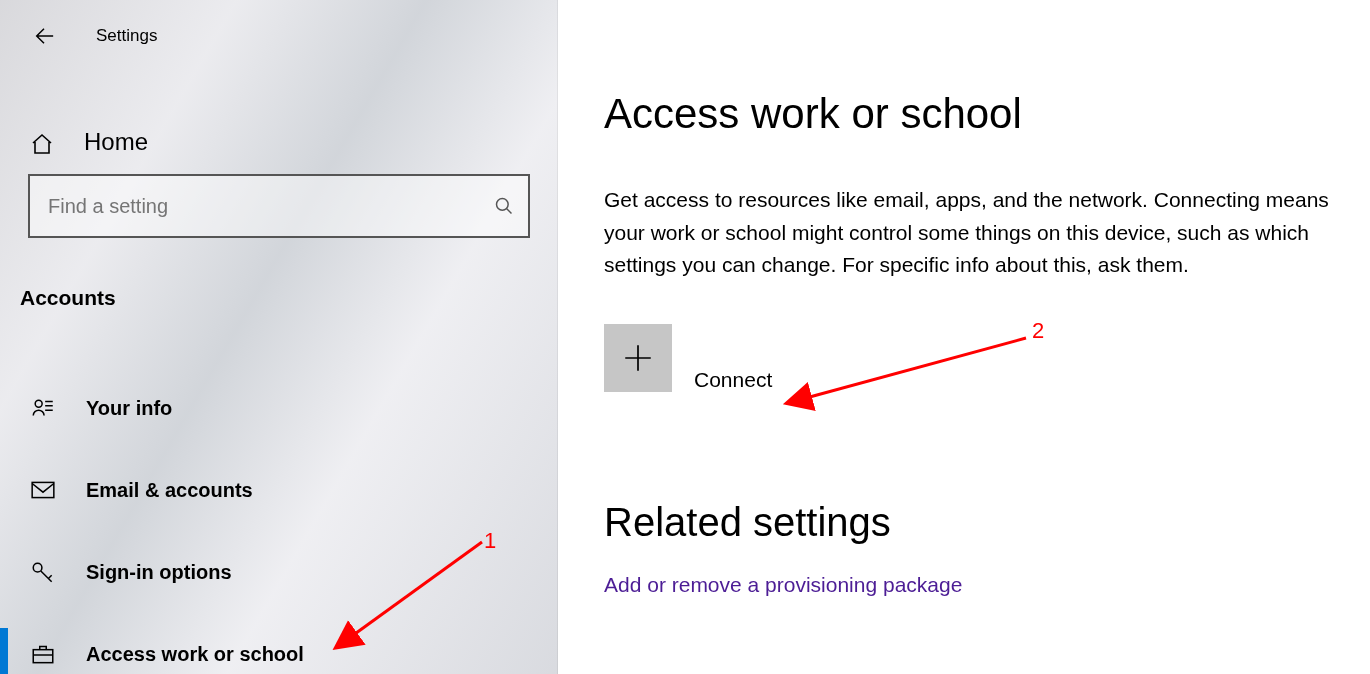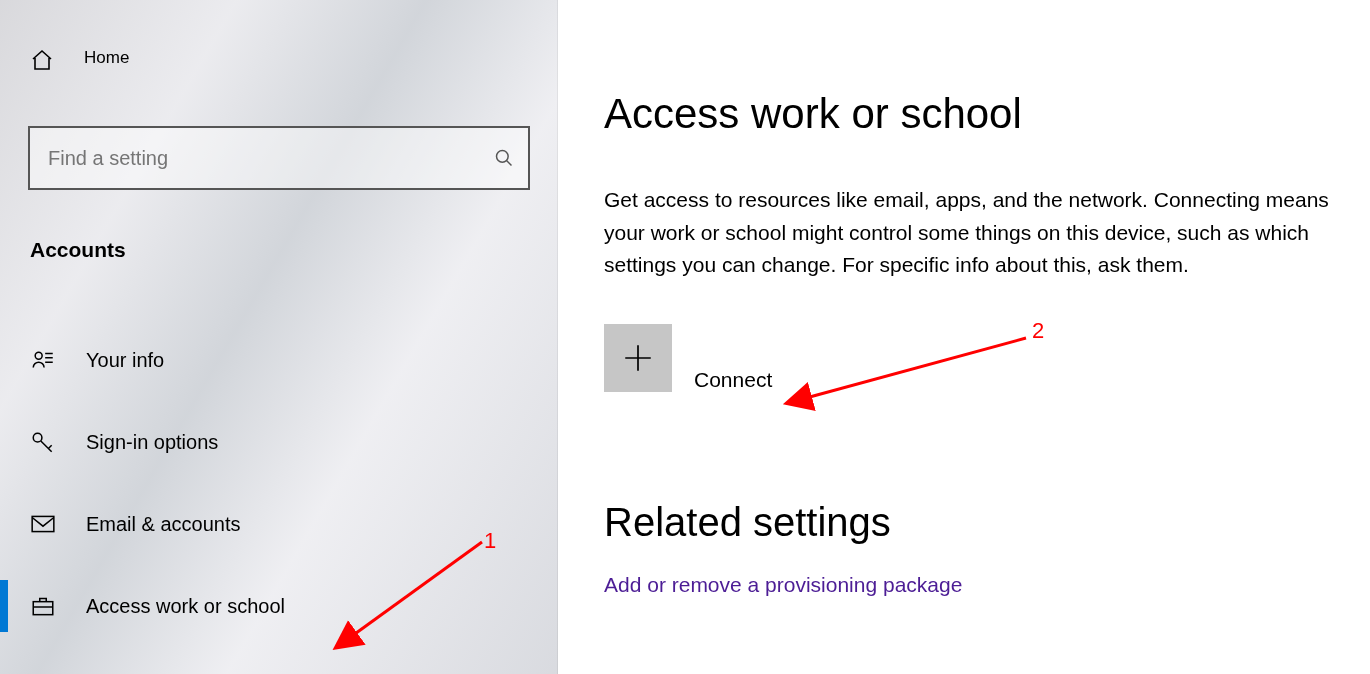--- a/index.html
+++ b/index.html
@@ -124,6 +124,14 @@
 
 <div class="sidebar">
 
+  <div class="titlebar">
+    <div class="back-btn">
+      <svg width="22" height="22" viewBox="0 0 24 24" fill="none" stroke="#000" stroke-width="1.6">
+        <path d="M12 4 L4 12 L12 20 M4 12 H22"></path>
+      </svg>
+    </div>
+    <span class="title-text">Settings</span>
+  </div>
 
   <div class="home-row">
     <svg width="24" height="24" viewBox="0 0 24 24" fill="none" stroke="#000" stroke-width="1.6">

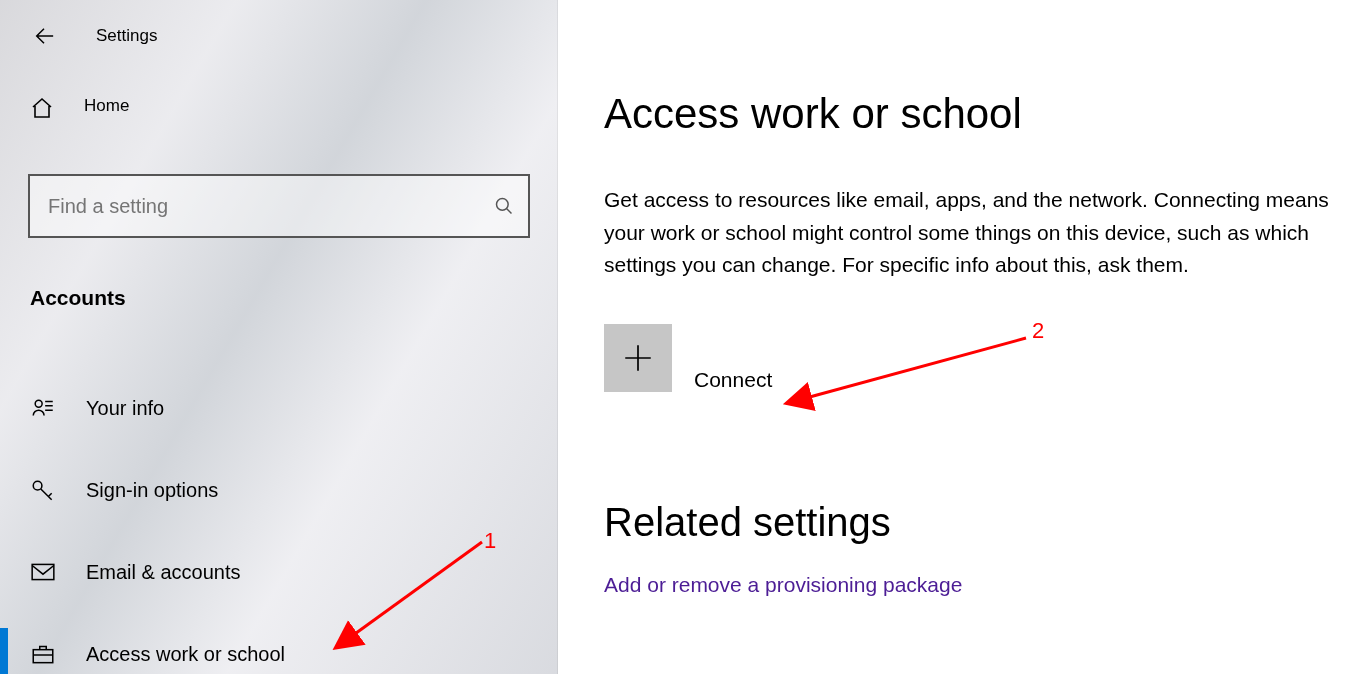--- a/index.html
+++ b/index.html
@@ -40,11 +40,11 @@
   }
   .title-text { font-size: 17px; }
   .home-row {
-    display:flex; align-items:flex-start;
+    display:flex; align-items:flex-end;
     height: 60px;
     padding-left: 30px;
     margin-top: 36px;
-    font-size: 17px;
+    font-size: 24px;
   }
   .home-row svg { margin-right: 30px; }
   .search-wrap {

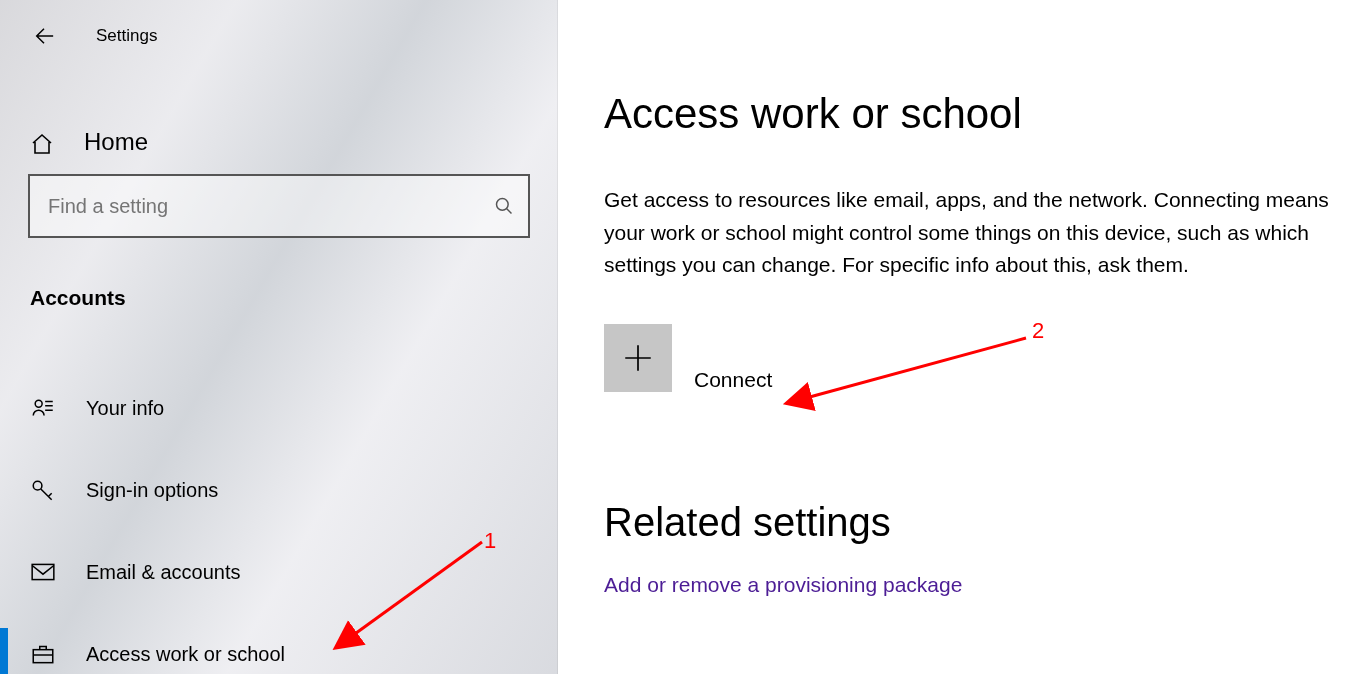--- a/index.html
+++ b/index.html
@@ -65,7 +65,7 @@
   }
   .section-label {
     font-size: 21px; font-weight:600;
-    padding-left: 30px;
+    padding-left: 20px;
     margin-top: 48px;
   }
   .nav-list { margin-top: 62px; }

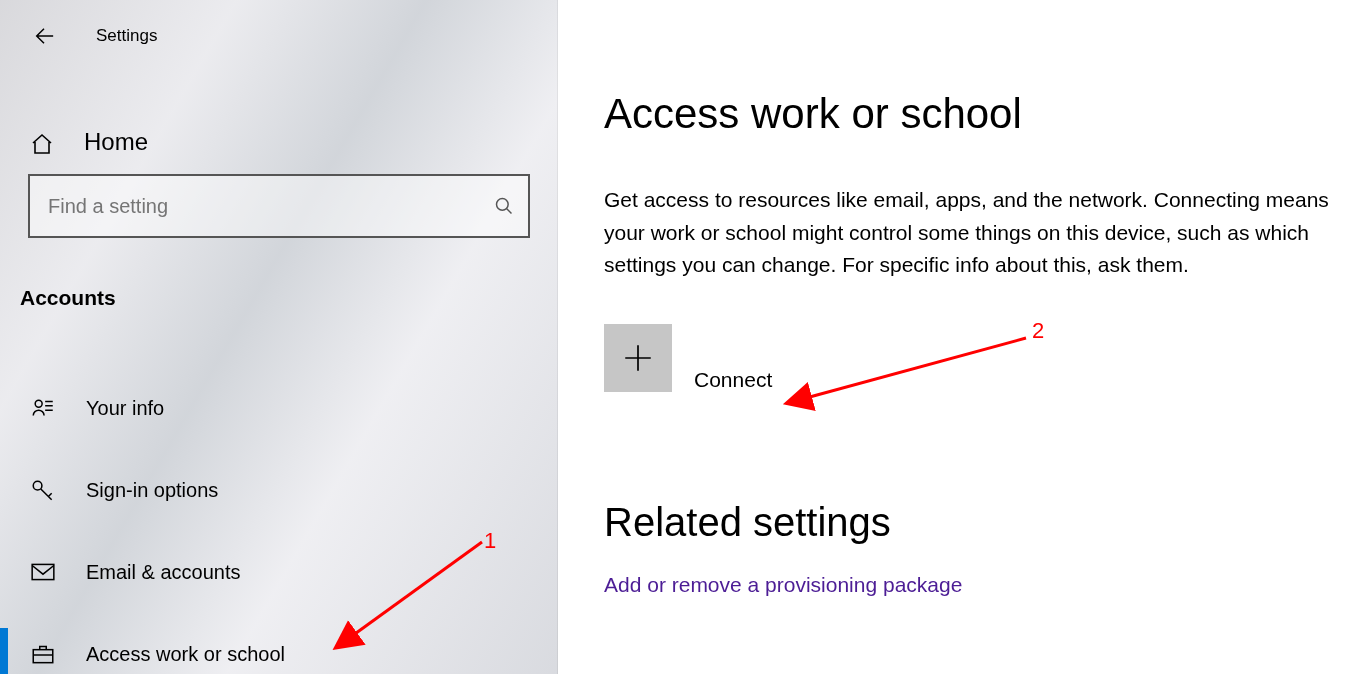--- a/index.html
+++ b/index.html
@@ -76,6 +76,7 @@
     font-size: 20px;
     position: relative;
     cursor: pointer;
+    font-weight: bold;
   }
   .nav-item + .nav-item { margin-top: 10px; }
   .nav-item svg { margin-right: 30px; flex:none; }

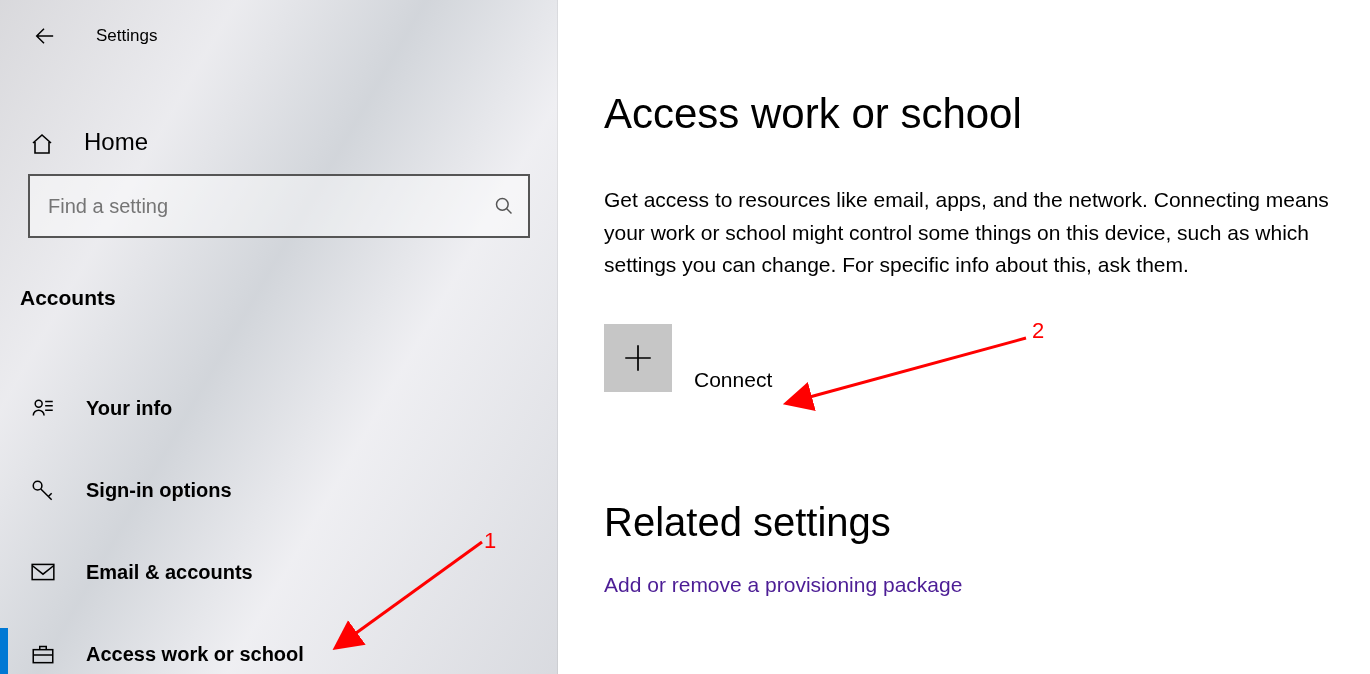--- a/index.html
+++ b/index.html
@@ -166,18 +166,18 @@
 
     <div class="nav-item">
       <svg width="26" height="26" viewBox="0 0 24 24" fill="none" stroke="#000" stroke-width="1.4">
+        <rect x="2" y="5" width="20" height="14"></rect>
+          <path d="M2 6l10 8 10-8"></path>
+      </svg>
+      <span>Email &amp; accounts</span>
+    </div>
+
+    <div class="nav-item">
+      <svg width="26" height="26" viewBox="0 0 24 24" fill="none" stroke="#000" stroke-width="1.4">
         <circle cx="7" cy="8" r="4"></circle>
           <path d="M10 11l10 10M17 18l3-3"></path>
       </svg>
       <span>Sign-in options</span>
-    </div>
-
-    <div class="nav-item">
-      <svg width="26" height="26" viewBox="0 0 24 24" fill="none" stroke="#000" stroke-width="1.4">
-        <rect x="2" y="5" width="20" height="14"></rect>
-          <path d="M2 6l10 8 10-8"></path>
-      </svg>
-      <span>Email &amp; accounts</span>
     </div>
 
     <div class="nav-item active">

